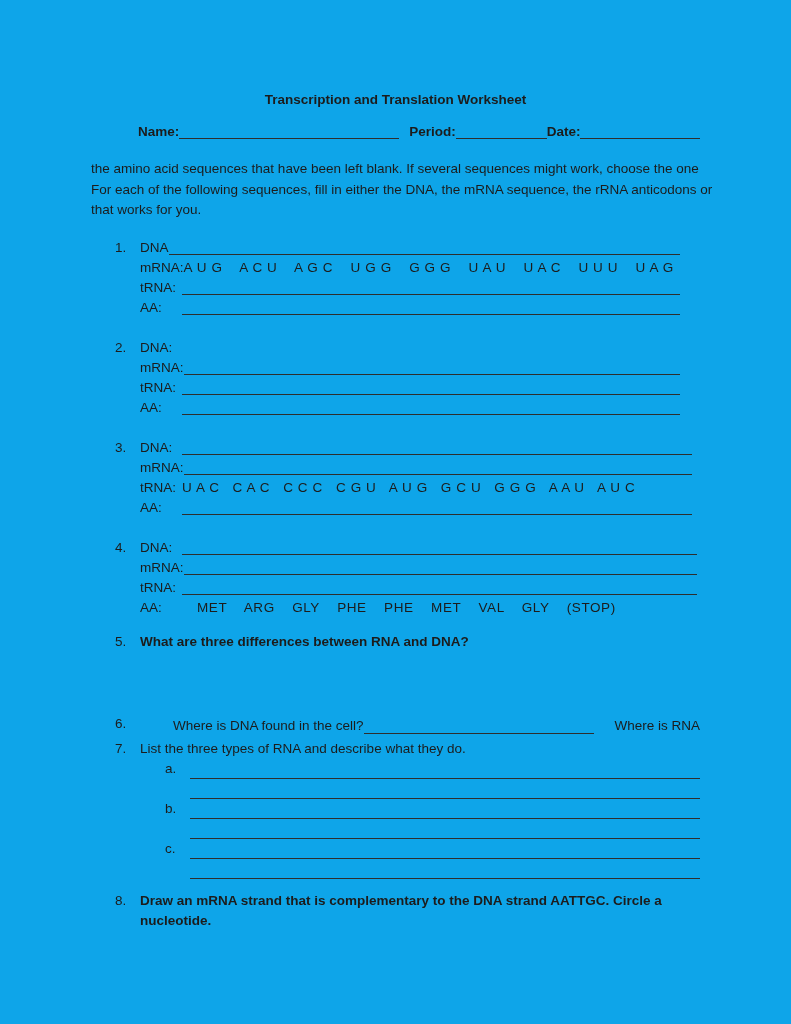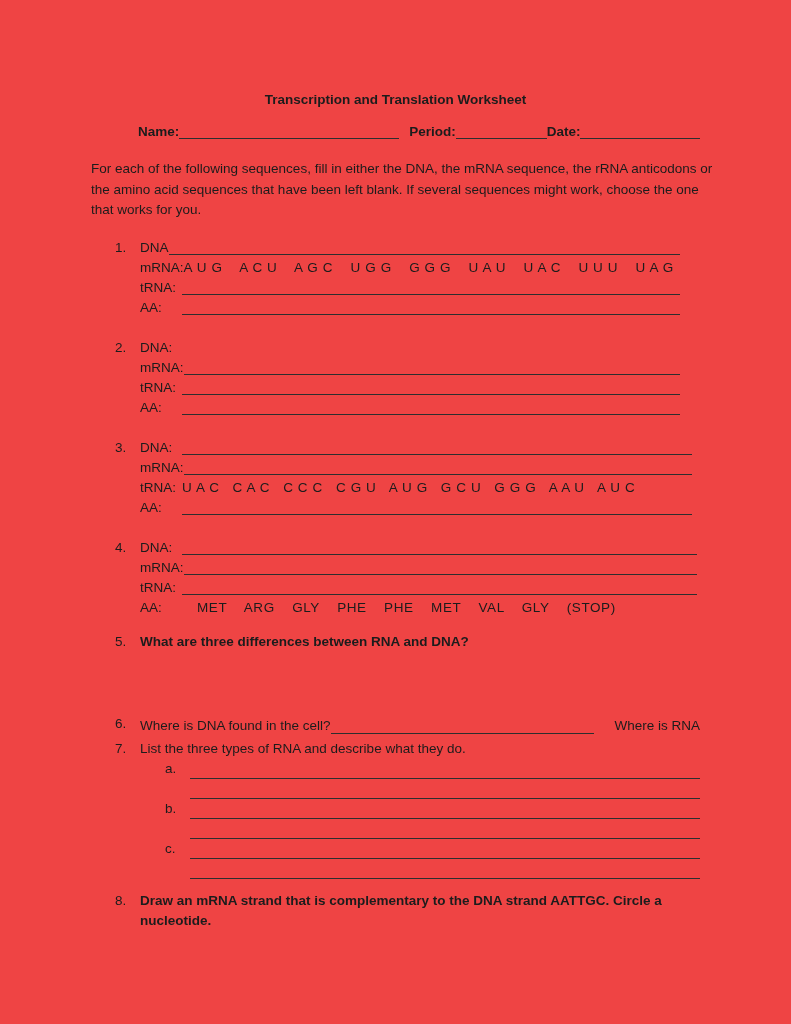--- a/index.html
+++ b/index.html
@@ -7,7 +7,7 @@
     position: relative;
     width: 791px;
     height: 1024px;
-    background: #ef4444;
+    background: #0ea5e9;
     overflow: hidden;
     font-family: "Liberation Sans", "DejaVu Sans", sans-serif;
     font-size: 13.5px;

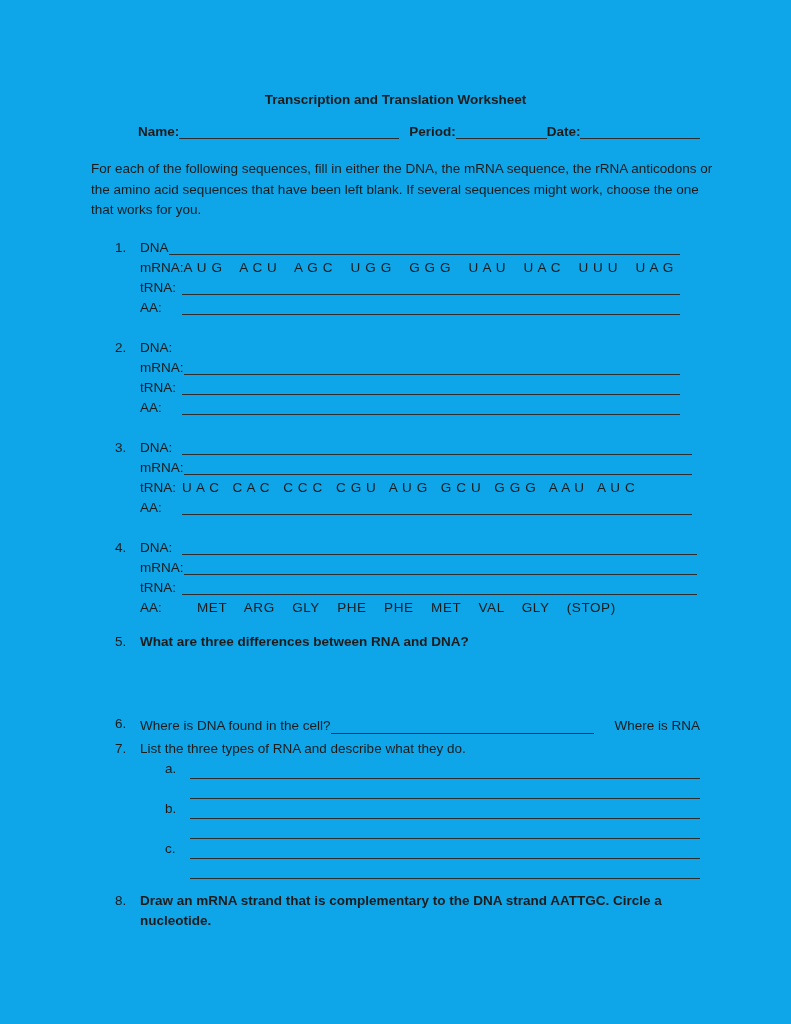--- a/index.html
+++ b/index.html
@@ -106,8 +106,8 @@
     </div>
 
     <div class="instructions">
+      <div>the amino acid sequences that have been left blank. If several sequences might work, choose the one</div>
       <div>For each of the following sequences, fill in either the DNA, the mRNA sequence, the rRNA anticodons or</div>
-      <div>the amino acid sequences that have been left blank. If several sequences might work, choose the one</div>
       <div>that works for you.</div>
     </div>
 

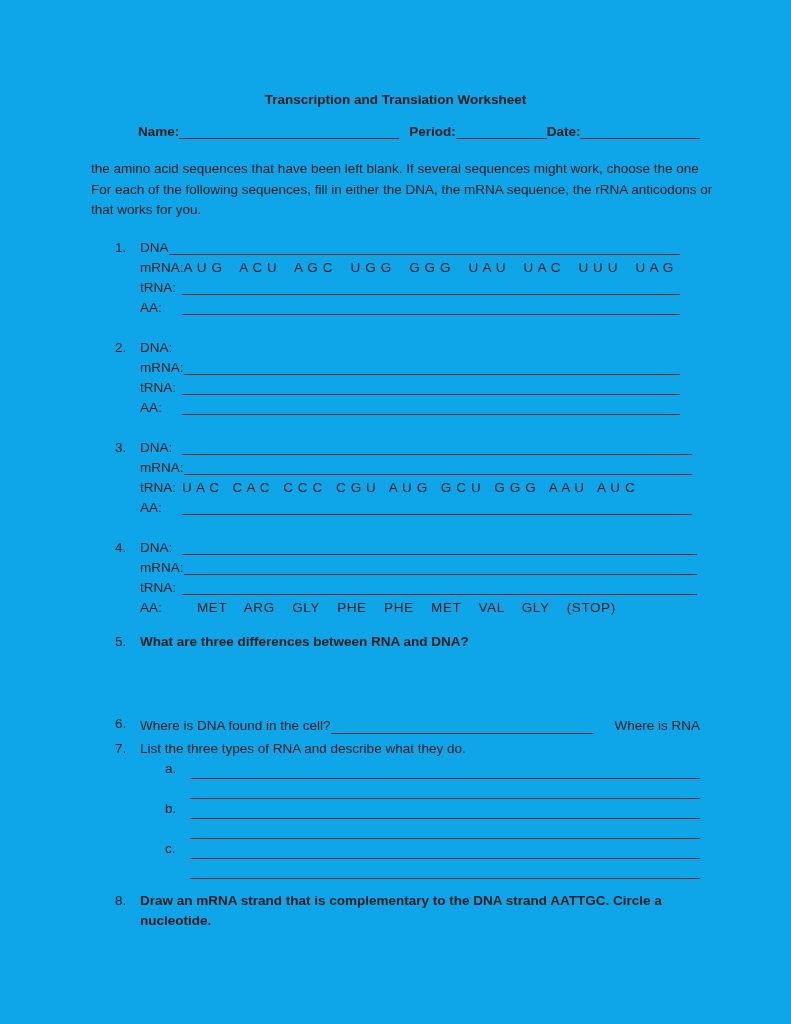--- a/index.html
+++ b/index.html
@@ -71,7 +71,7 @@
 
   
   .q6-line { display: flex; align-items: flex-end; height: 23px; line-height: 23px; }
-  .q6-line .before, .q6-line .after { flex: none; white-space: pre; }
+  .q6-line .before, .q6-line .after { flex: none; white-space: pre; margin-left: 33px; }
   .q6-line .after { margin-left: 20px; }
   .q6-line2 { padding-right: 58px; }
 

